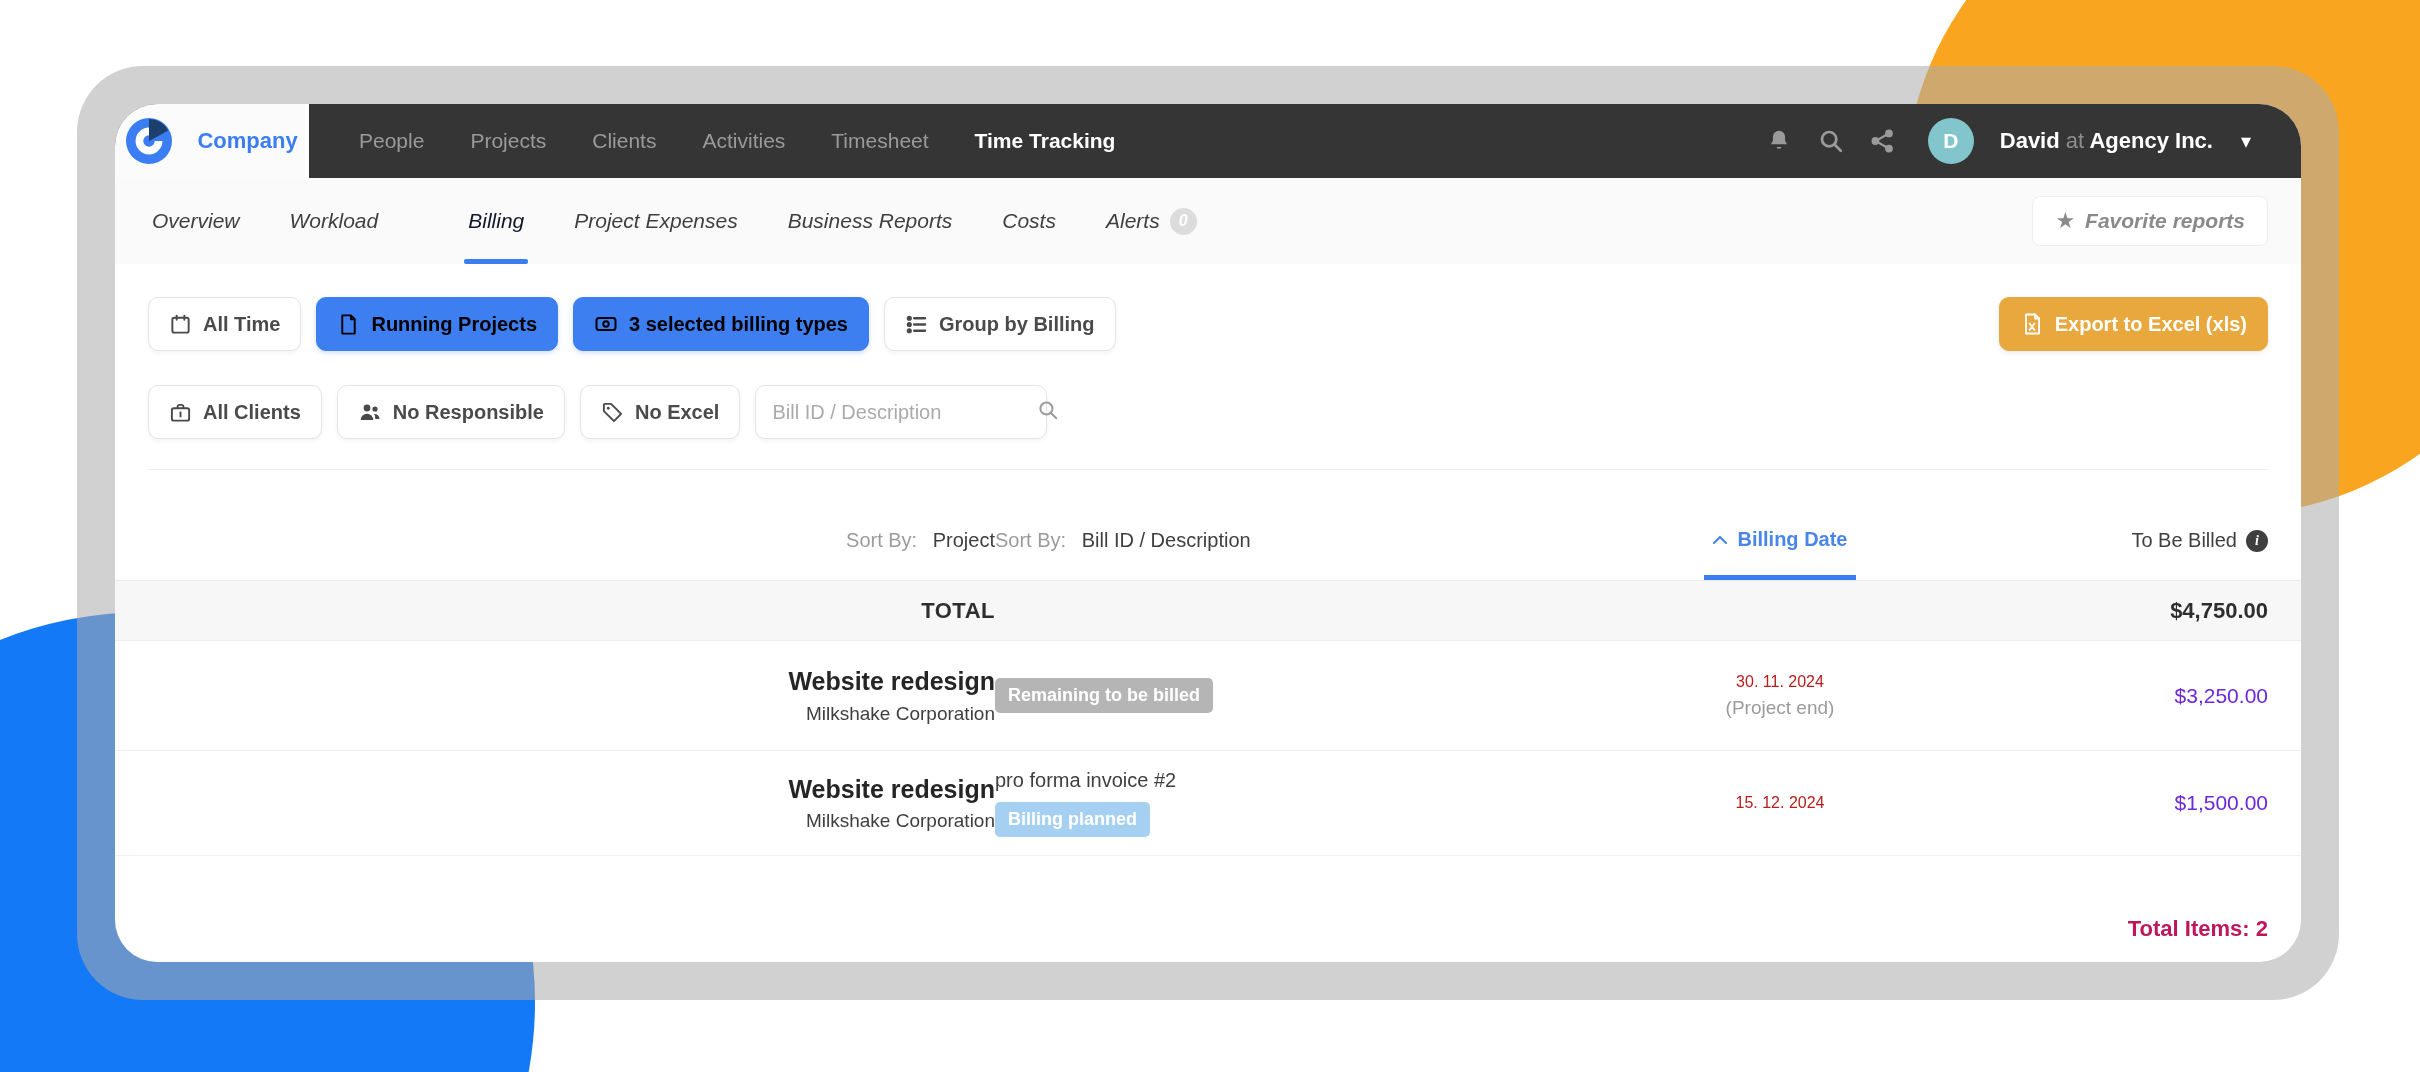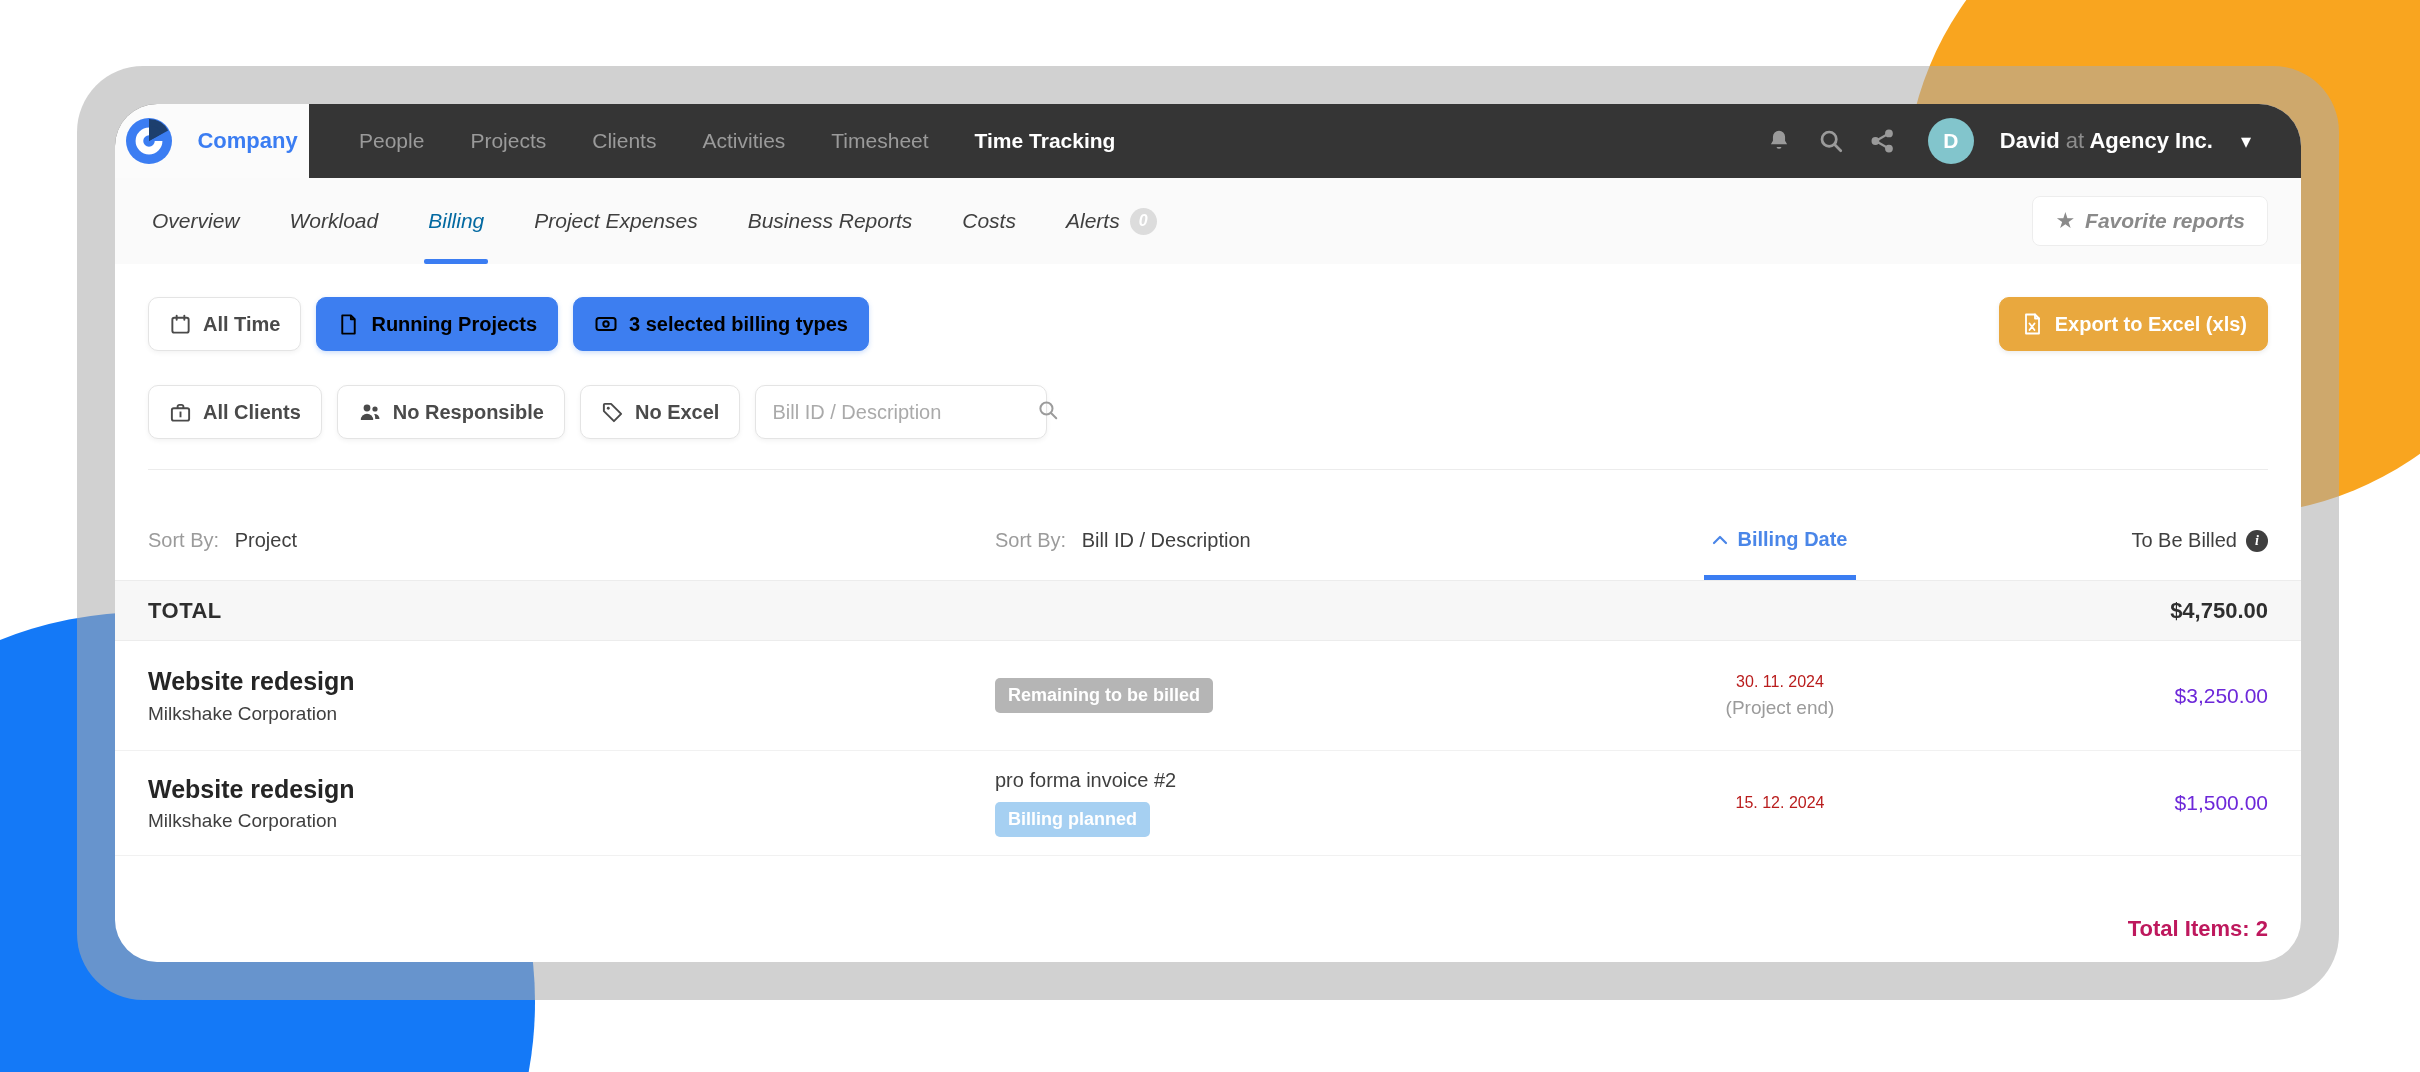--- a/index.html
+++ b/index.html
@@ -40,7 +40,7 @@
     position:relative;font-style:italic; }
   .sec-item { display:flex; align-items:center; padding:0 4px; margin-right:42px; font-size:21px;
     color:#3f3f3f; position:relative; cursor:pointer; white-space:nowrap; }
-  .sec-item.active { color:#0369a1; font-weight:400; }
+  .sec-item.active { color:#0f172a; font-weight:400;margin-left:40px; }
   .sec-item.active::after { content:""; position:absolute; left:0; right:0; bottom:0; height:5px;
     background:#3b7df2; border-radius:2px; }
   .sec-badge { width:27px; height:27px; border-radius:50%; background:#dcdcdc; color:#ffffff;

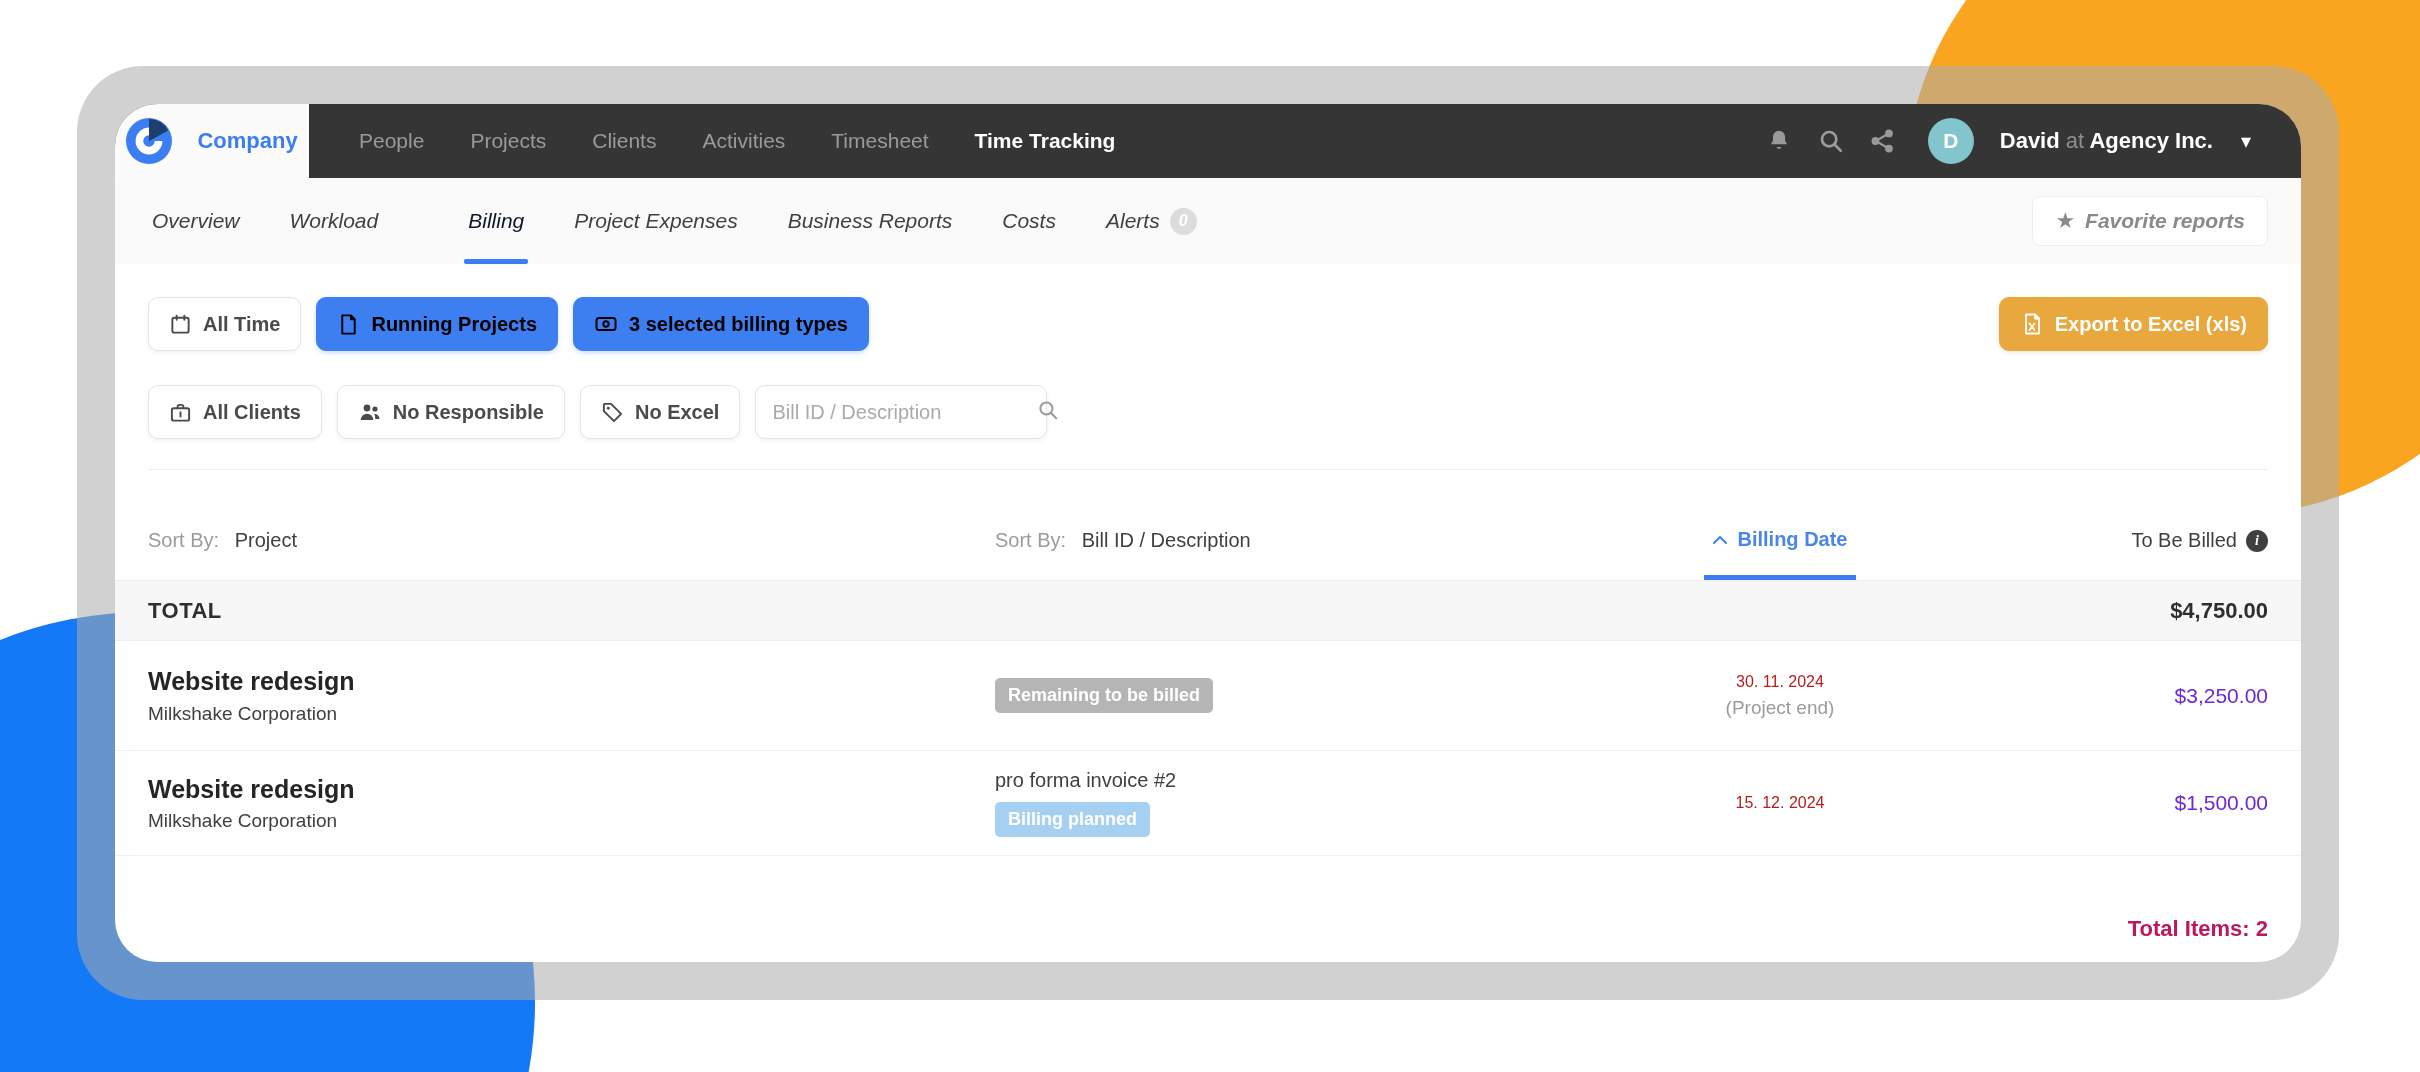--- a/index.html
+++ b/index.html
@@ -216,6 +216,17 @@
           </svg>
           <span>3 selected billing types</span>
         </span>
+        <span class="btn btn-white">
+          <svg width="23" height="23" viewBox="0 0 24 24" fill="currentColor" stroke="currentColor" stroke-width="2.4" stroke-linecap="round">
+            <circle cx="4.5" cy="5.5" r="1.5"></circle>
+              <circle cx="4.5" cy="12" r="1.5"></circle>
+              <circle cx="4.5" cy="18.5" r="1.5"></circle>
+            <line x1="9.5" y1="5.5" x2="21" y2="5.5"></line>
+              <line x1="9.5" y1="12" x2="21" y2="12"></line>
+              <line x1="9.5" y1="18.5" x2="21" y2="18.5"></line>
+          </svg>
+          <span>Group by Billing</span>
+        </span>
         <span class="btn btn-amber">
           <svg width="24" height="24" viewBox="0 0 24 24" fill="none" stroke="currentColor" stroke-width="1.8" stroke-linejoin="round" stroke-linecap="round">
             <path d="M6 2.5h9l4 4v15H6z"></path>

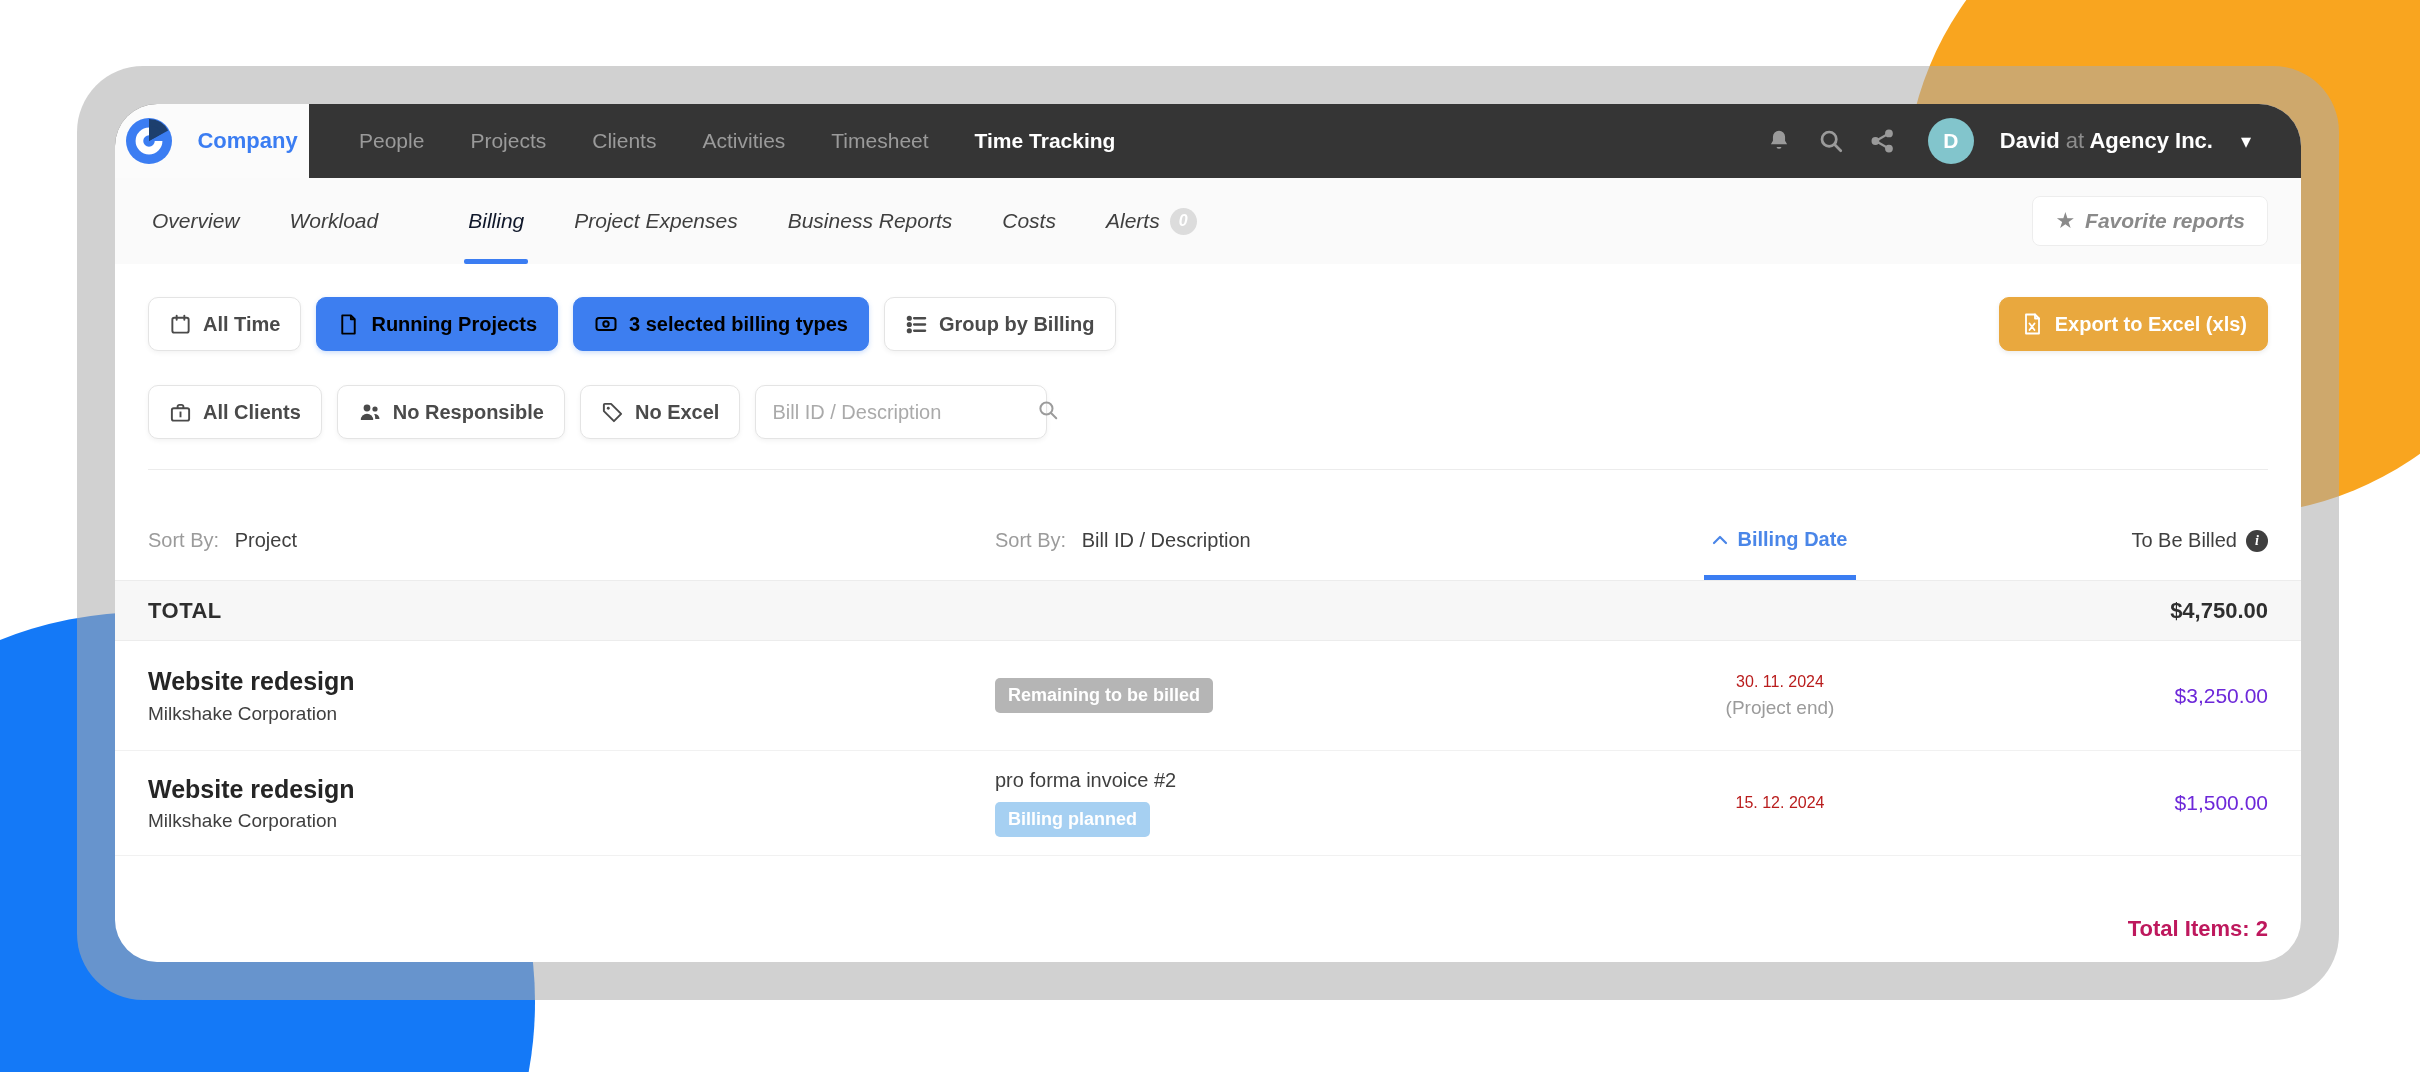--- a/index.html
+++ b/index.html
@@ -75,7 +75,7 @@
   .big-divider { height:1px; background:#ececec; margin-top:30px; }
 
   
-  .cols { display:flex; padding:0 33px; align-items:stretch; }
+  .cols { display:flex; padding:0 33px; align-items:stretch;text-align:right; }
   .c1 { width:847px; flex:none; display:flex; flex-direction:column; justify-content:center; }
   .c2 { width:610px; flex:none; display:flex; flex-direction:column; justify-content:center; align-items:flex-start; }
   .c3 { width:350px; flex:none; display:flex; flex-direction:column; justify-content:center; align-items:center; }

